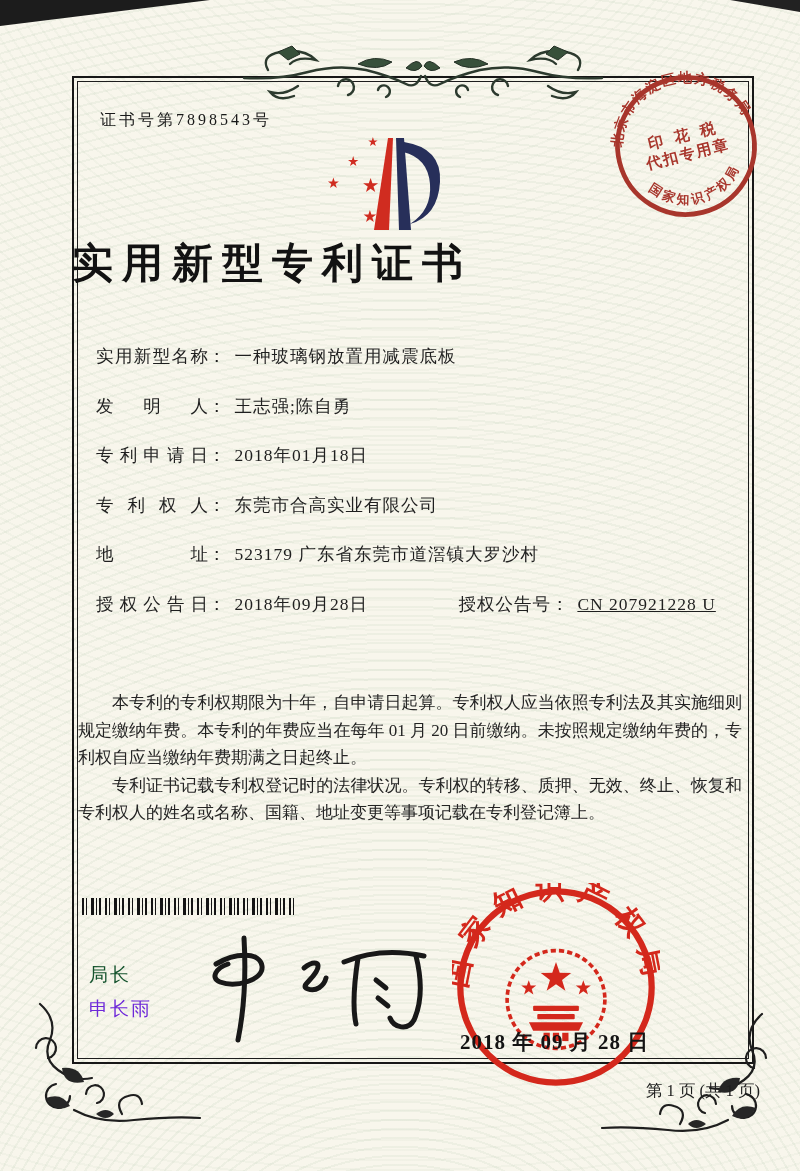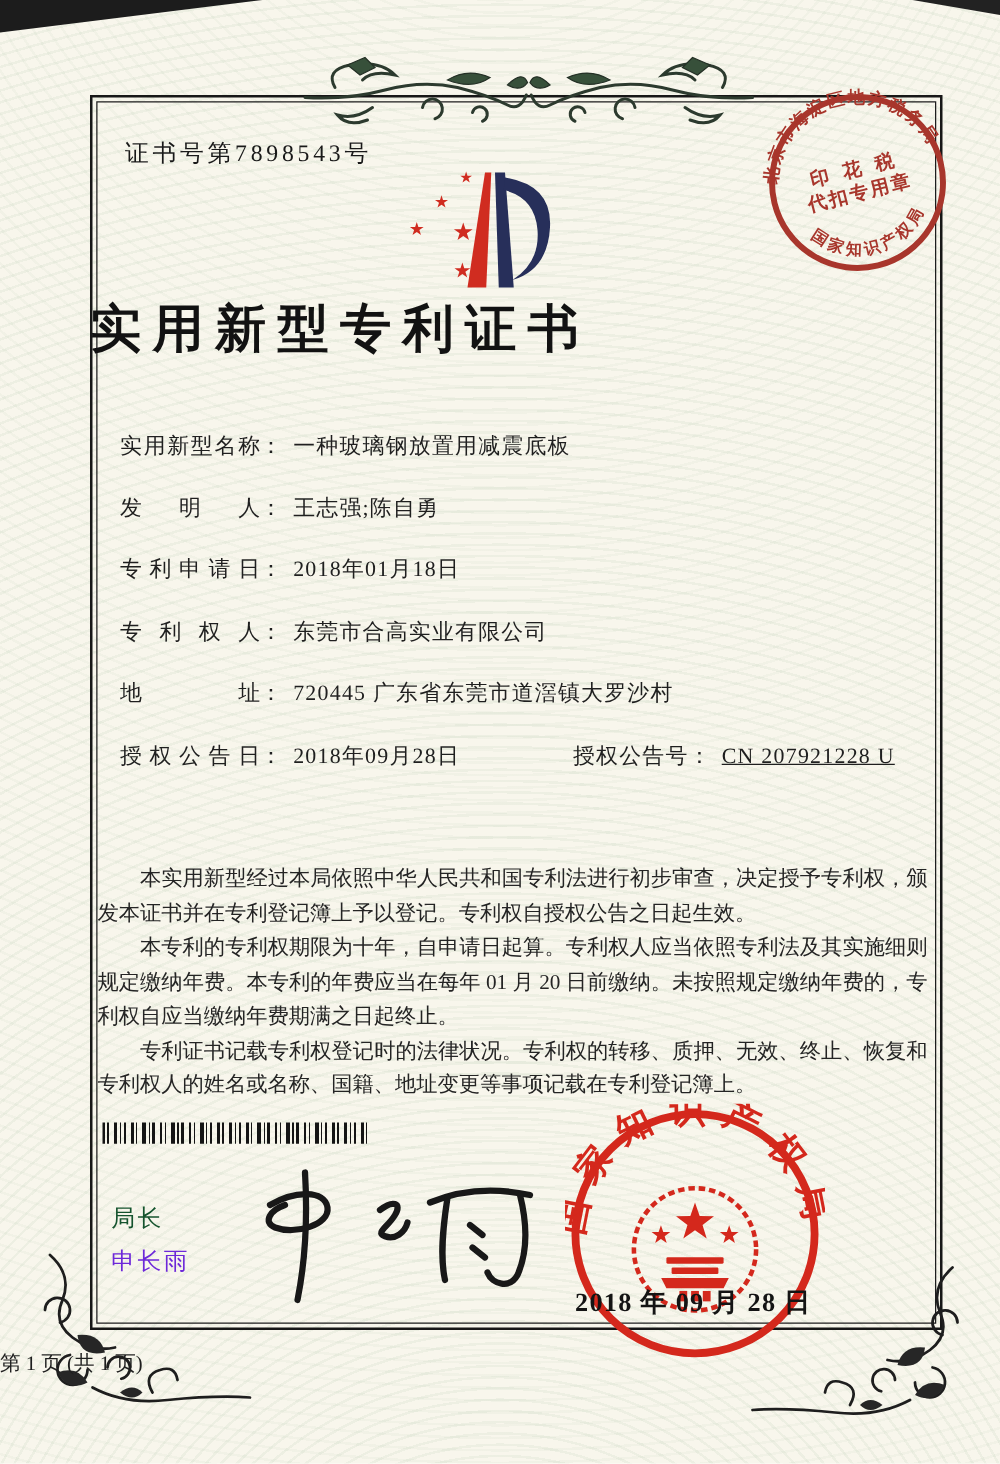--- a/index.html
+++ b/index.html
@@ -31,7 +31,7 @@
 
   .ornament { position:absolute; pointer-events:none; }
 
-  .cert-no { position:absolute; left:100px; top:110px; font-size:19px; letter-spacing:3px;
+  .cert-no { position:absolute; left:100px; top:110px; font-size:16px; letter-spacing:3px;
     color:#191919; font-family:"Liberation Serif",serif; }
 
   .title { position:absolute; left:72px; top:236px; width:640px; 

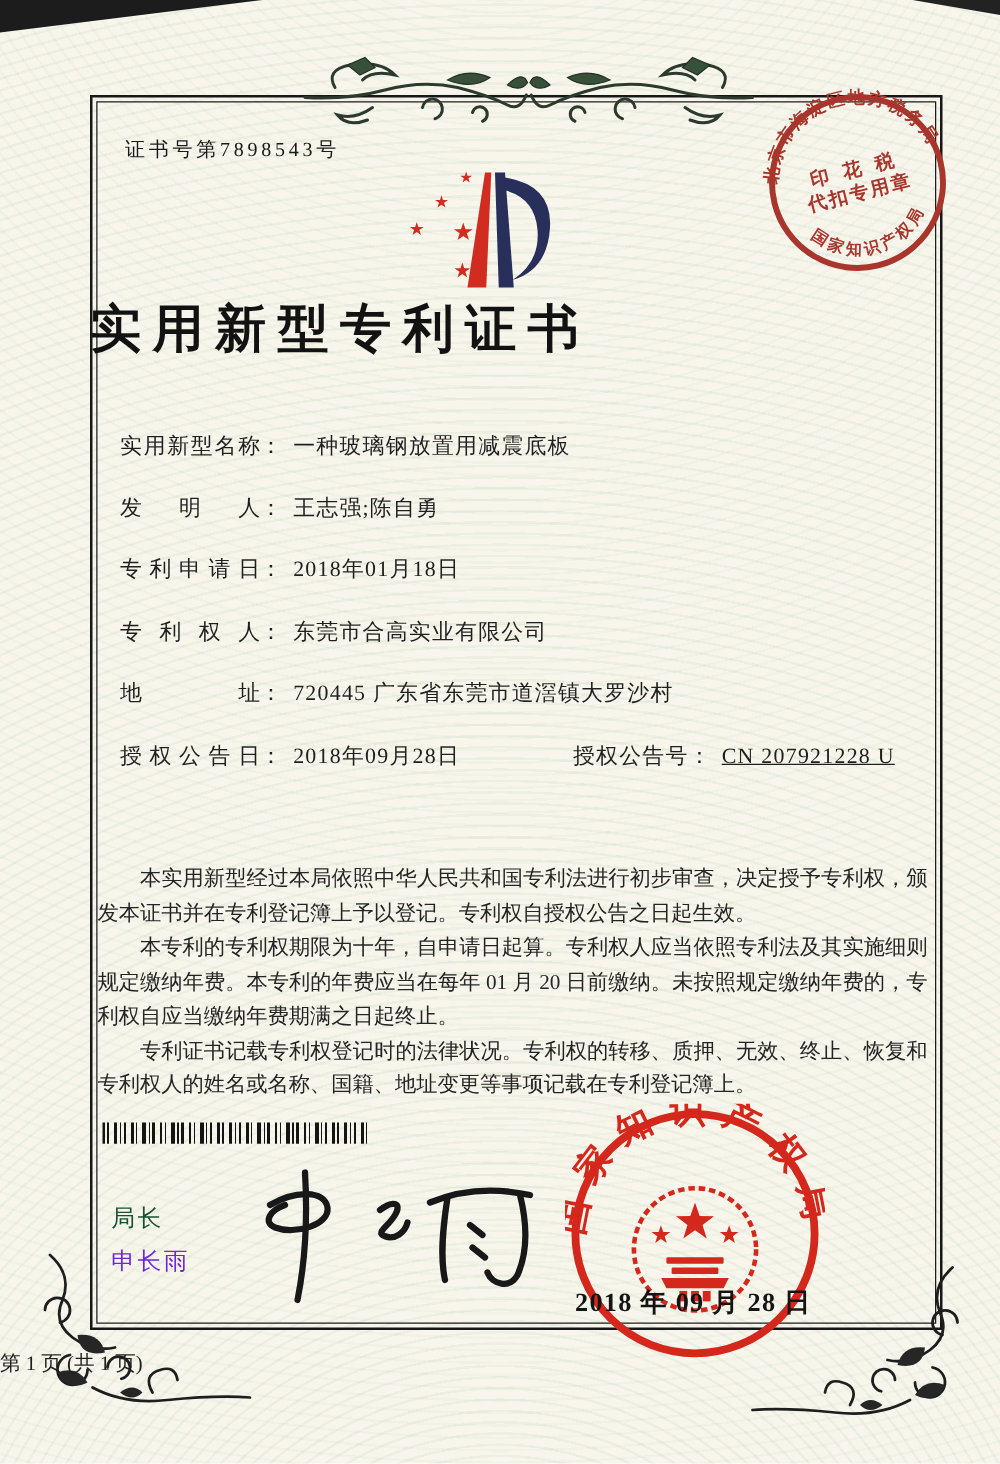--- a/index.html
+++ b/index.html
@@ -183,7 +183,7 @@
       <span class="flabel">专利权人</span><span class="fcolon">：</span><span class="fvalue">东莞市合高实业有限公司</span>
     </div>
     <div class="field-row">
-      <span class="flabel">地址</span><span class="fcolon">：</span><span class="fvalue">720445 广东省东莞市道滘镇大罗沙村</span>
+      <span class="flabel">地址</span><span class="fcolon">：</span><span class="fvalue">523179 广东省东莞市道滘镇大罗沙村</span>
     </div>
     <div class="field-row">
       <span class="flabel">授权公告日</span><span class="fcolon">：</span><span class="fvalue">2018年09月28日</span>

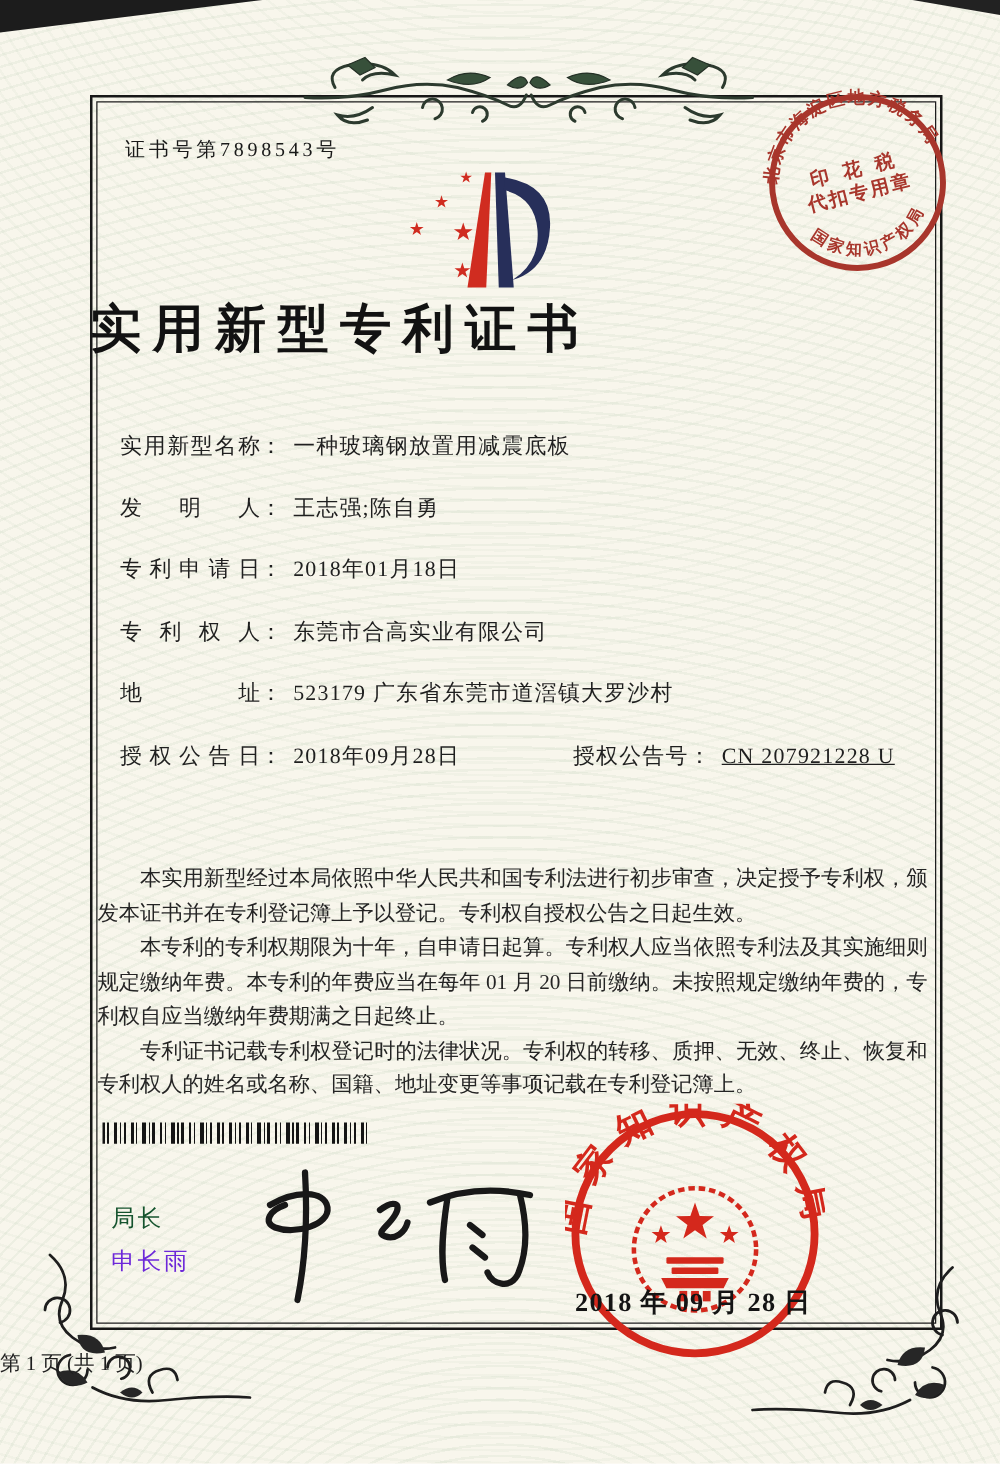--- a/index.html
+++ b/index.html
@@ -194,7 +194,6 @@
   </div>
 
   <div class="paragraphs">
-    <p>本实用新型经过本局依照中华人民共和国专利法进行初步审查，决定授予专利权，颁发本证书并在专利登记簿上予以登记。专利权自授权公告之日起生效。</p>
     <p>本专利的专利权期限为十年，自申请日起算。专利权人应当依照专利法及其实施细则规定缴纳年费。本专利的年费应当在每年 01 月 20 日前缴纳。未按照规定缴纳年费的，专利权自应当缴纳年费期满之日起终止。</p>
     <p>专利证书记载专利权登记时的法律状况。专利权的转移、质押、无效、终止、恢复和专利权人的姓名或名称、国籍、地址变更等事项记载在专利登记簿上。</p>
   </div>

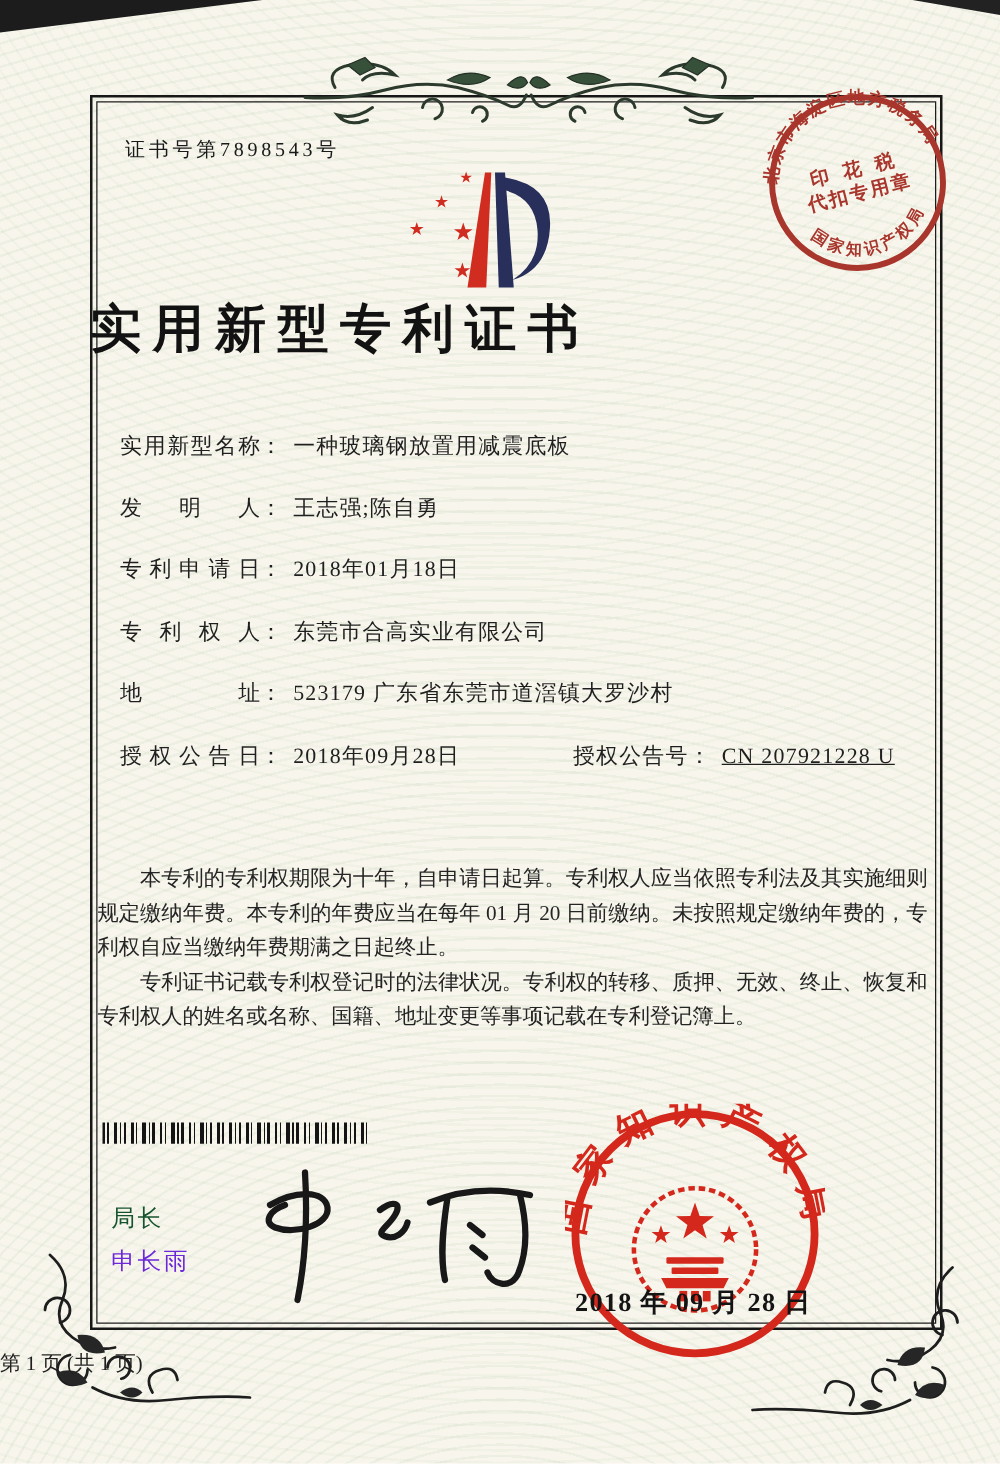--- a/index.html
+++ b/index.html
@@ -66,7 +66,7 @@
   .seal-date { position:absolute; left:460px; top:1028px; width:200px; font-size:21px;
     font-weight:700; letter-spacing:1px; color:#141414; white-space:nowrap; }
 
-  .footer { position:absolute; left:0; top:1080px; width:760px; text-align:left;
+  .footer { position:absolute; left:0; top:1080px; width:760px; text-align:right;
     font-size:16.5px; color:#1e1e1e; }
 </style>
 </head>

